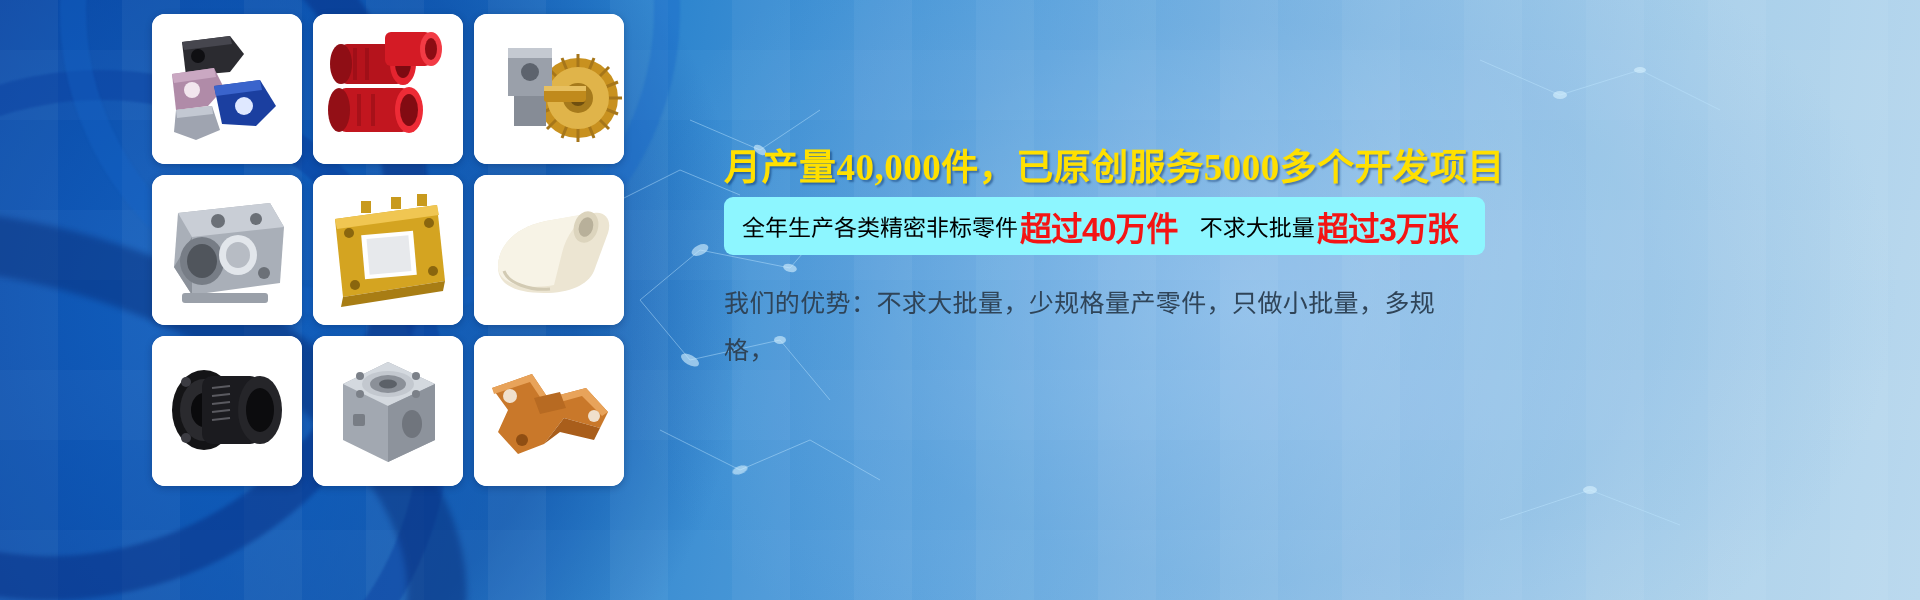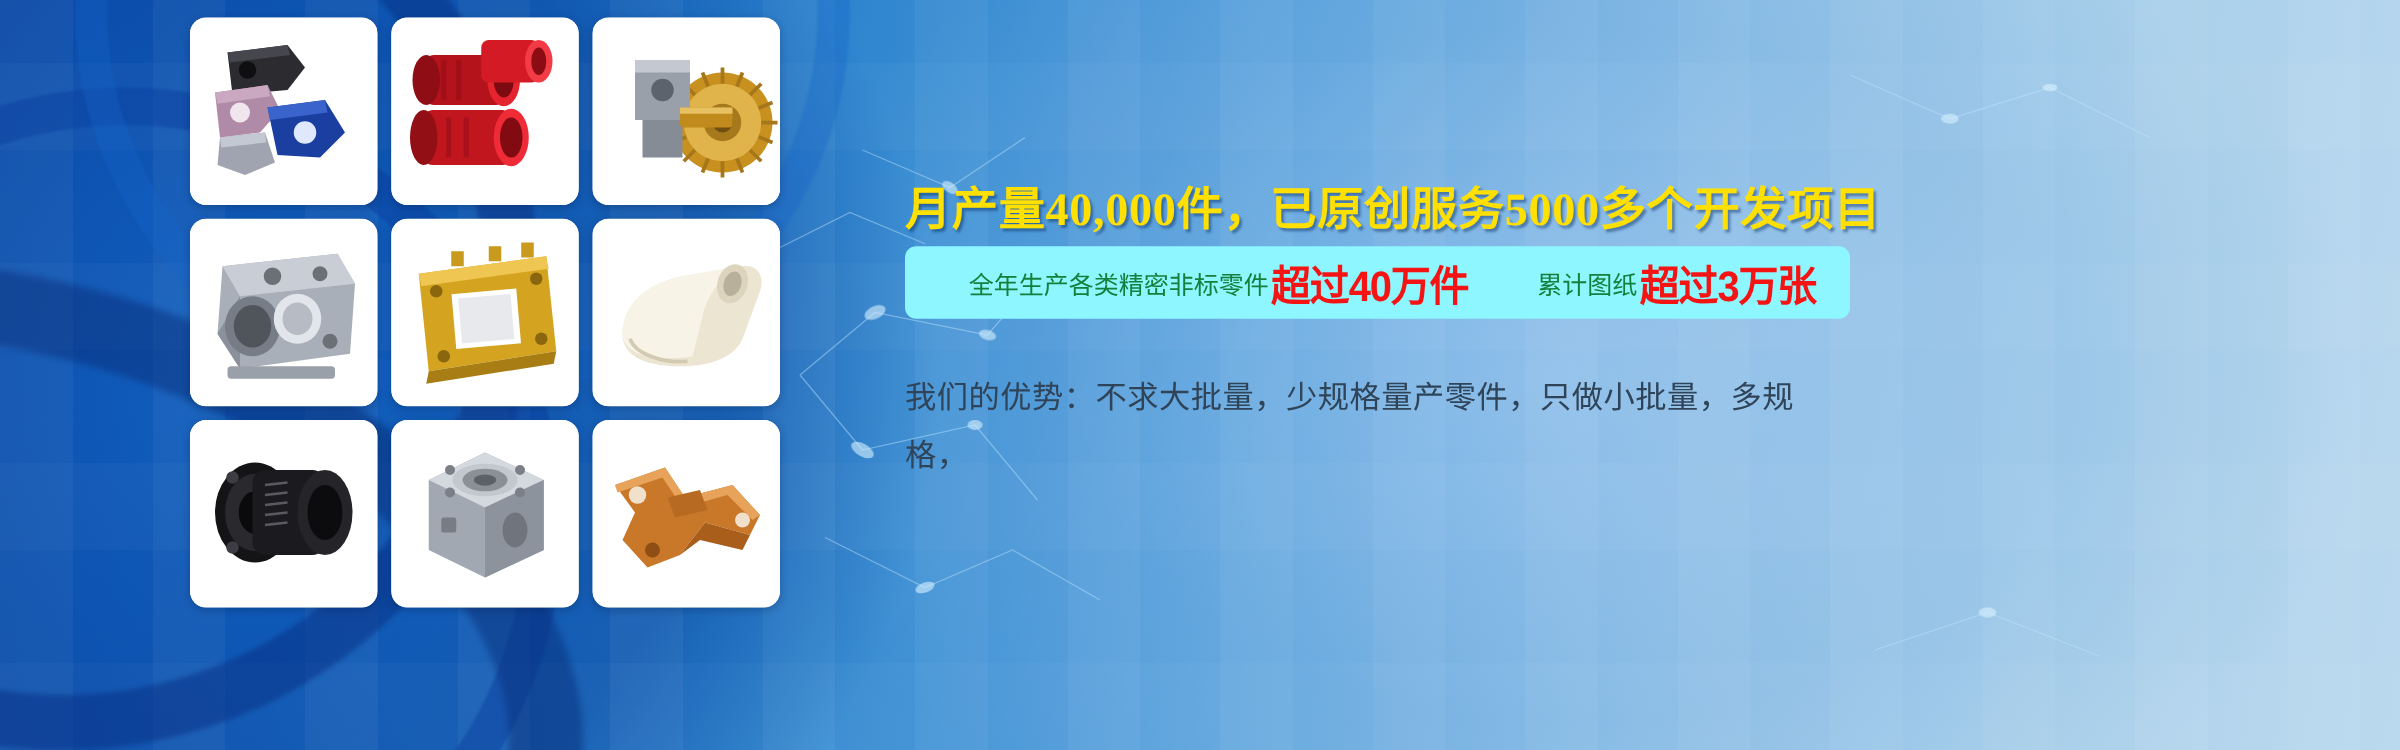--- a/index.html
+++ b/index.html
@@ -96,10 +96,9 @@
     white-space:nowrap;
   }
   .cy-normal {
-    font-size:20px;
-    color:#15803d;
+    font-size:23px;
+    color:#000000;
     letter-spacing:0px;
-    margin-left:33px;
   }
   .cy-red {
     font-size:34px;

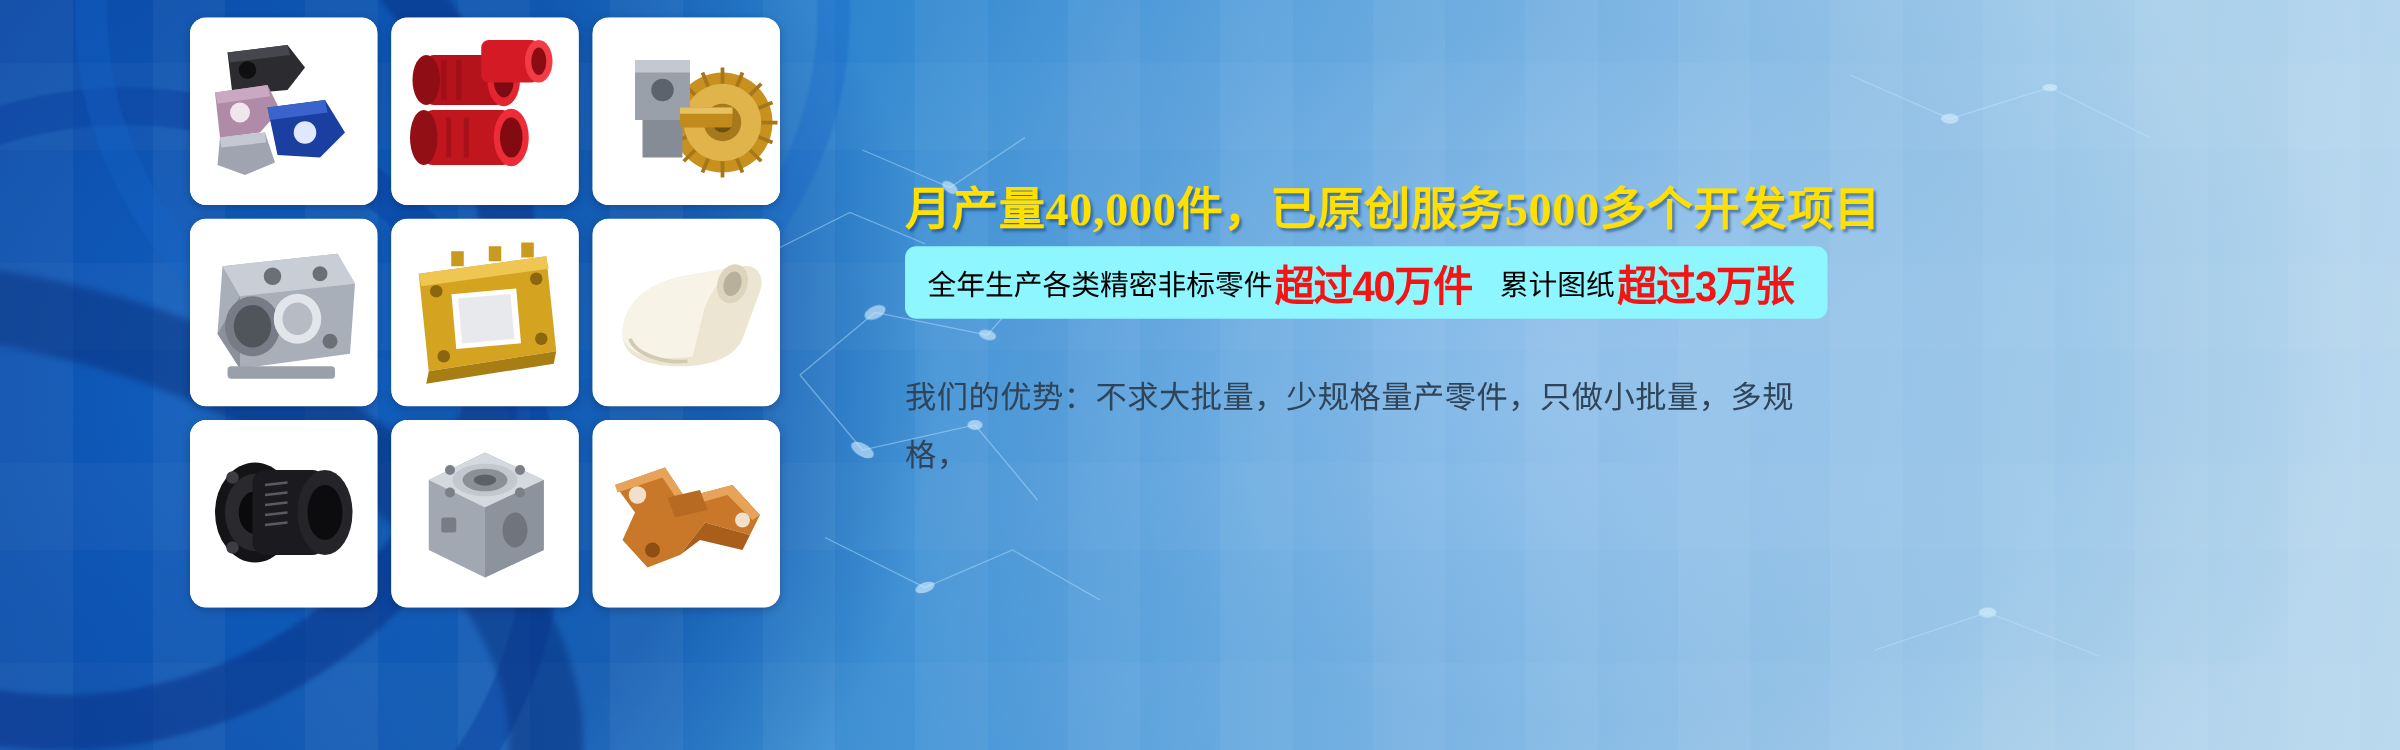--- a/index.html
+++ b/index.html
@@ -351,7 +351,7 @@
       <span class="cy-normal">全年生产各类精密非标零件</span>
       <span class="cy-red">超过40万件</span>
       <span class="cy-gap"></span>
-      <span class="cy-normal">累计图纸</span>
+      <span class="cy-normal">不求大批量</span>
       <span class="cy-red">超过3万张</span>
     </div>
 

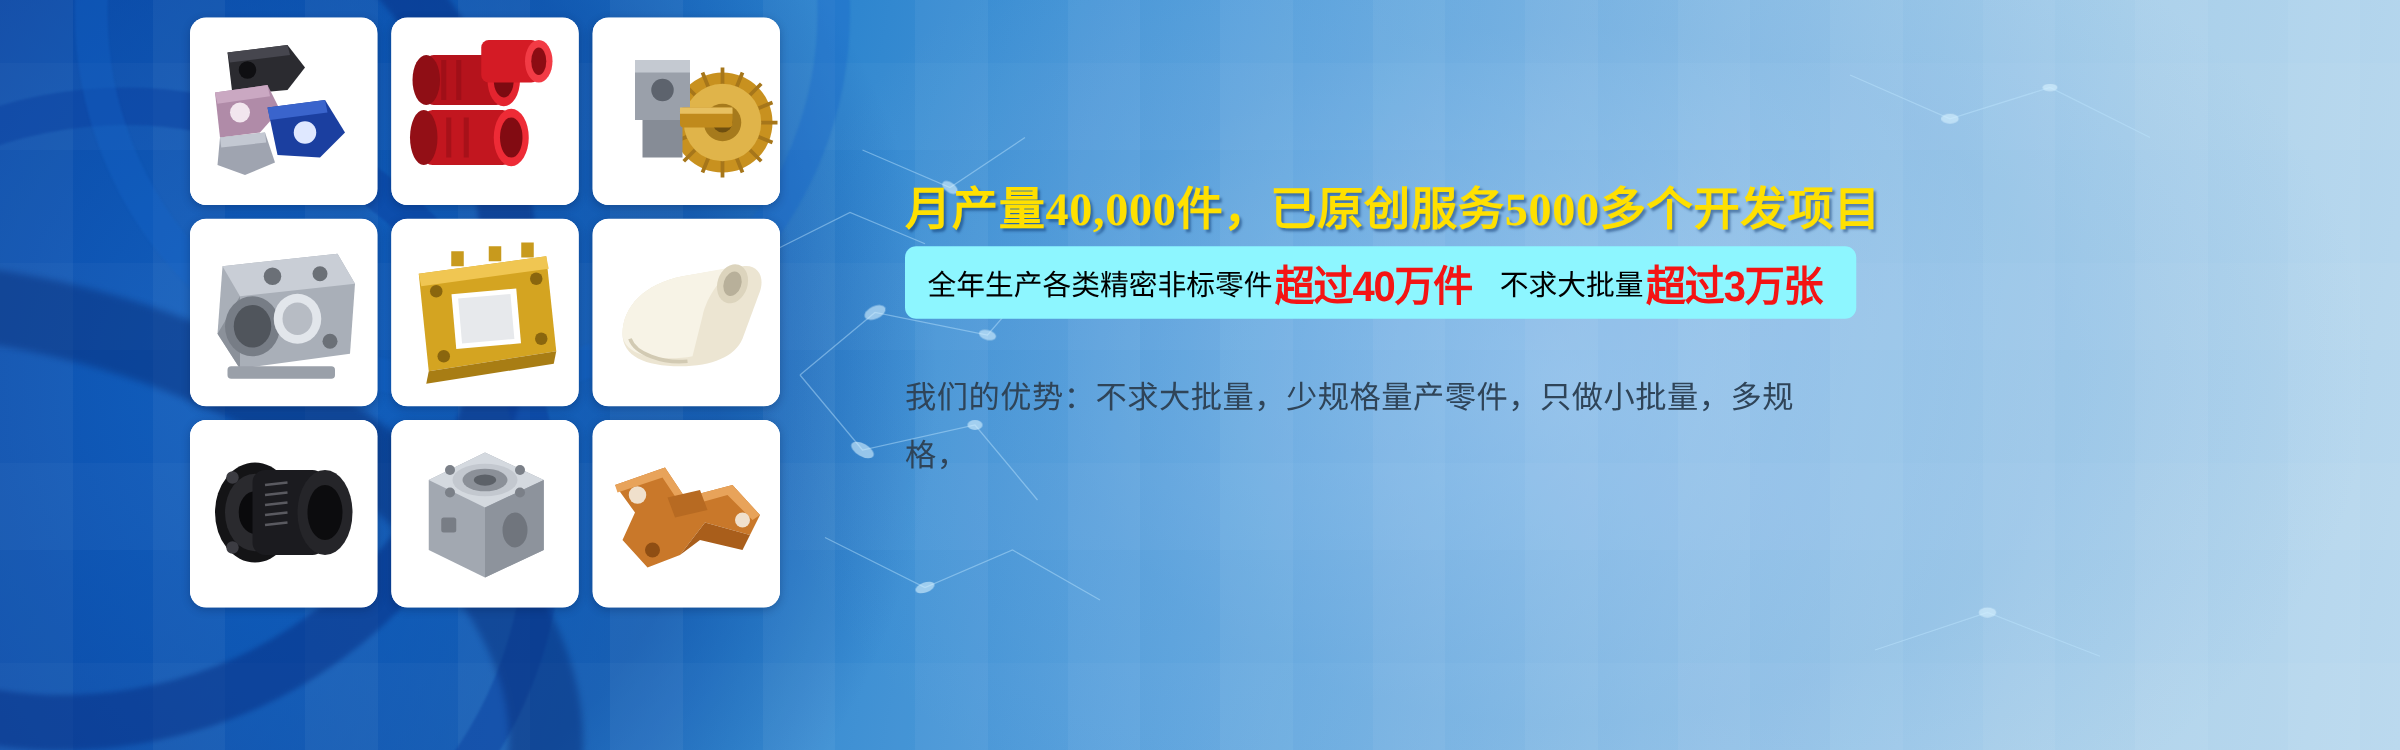--- a/index.html
+++ b/index.html
@@ -113,7 +113,7 @@
   .cy-gap { display:inline-block; width:10px; }
 
   .body-copy {
-    position:absolute; left:8px; top:295px;
+    position:absolute; left:8px; top:280px;
     width:730px;
     font-size:25px;
     line-height:47px;

